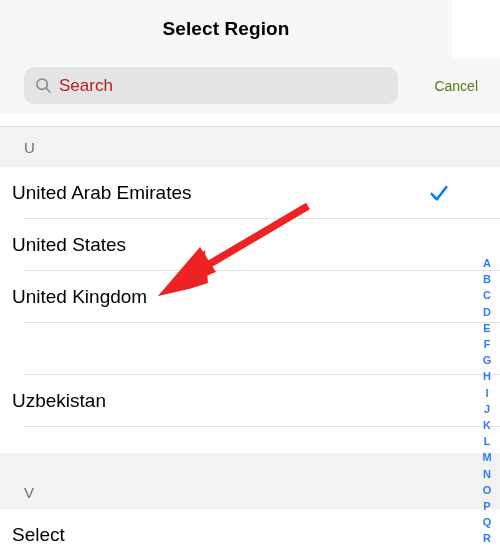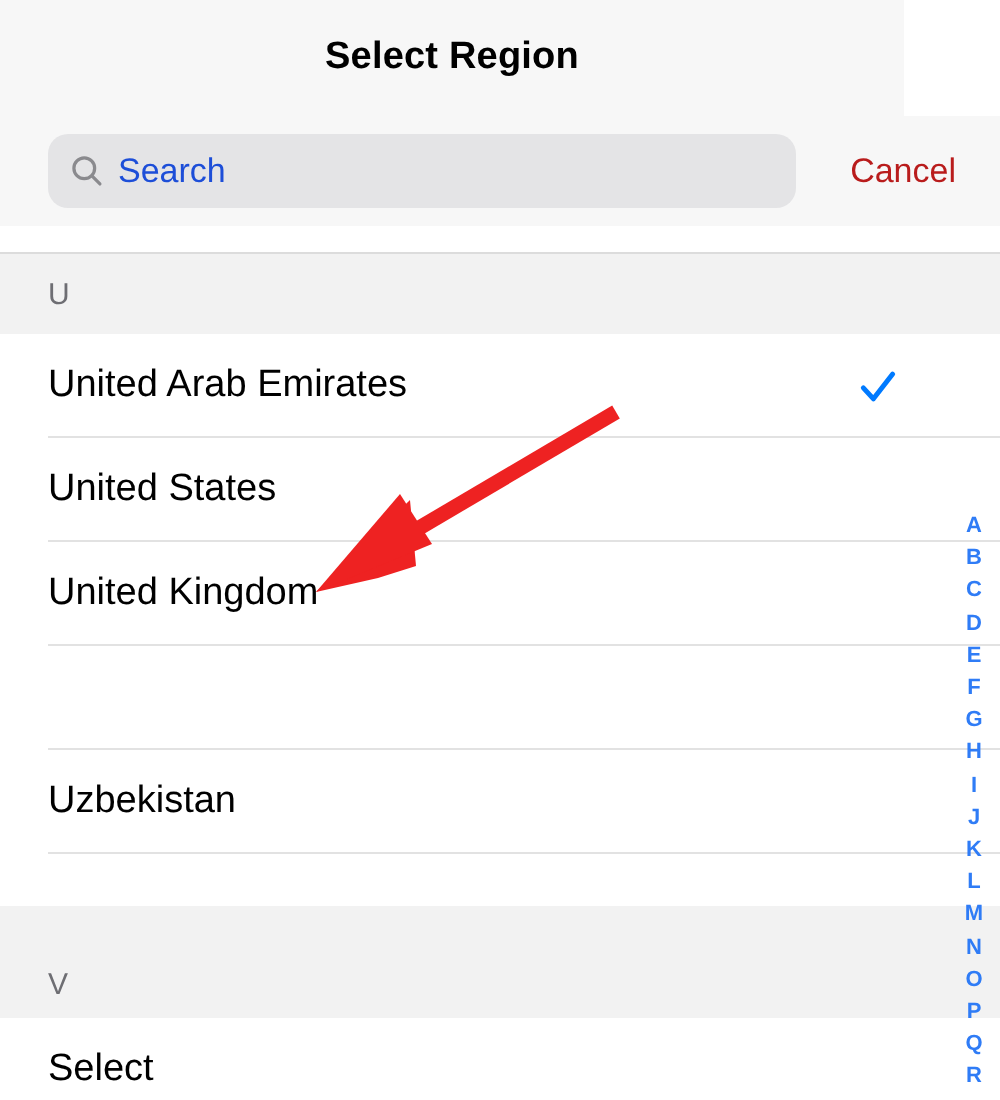--- a/index.html
+++ b/index.html
@@ -46,7 +46,7 @@
   }
   .search-icon { width:17px; height:17px; flex:0 0 17px; display:block; }
   .search-placeholder {
-    font-size:17px; color:#1d4ed8;
+    font-size:17px; color:#b91c1c;
     margin-left:7px;
   }
   .cancel-button {

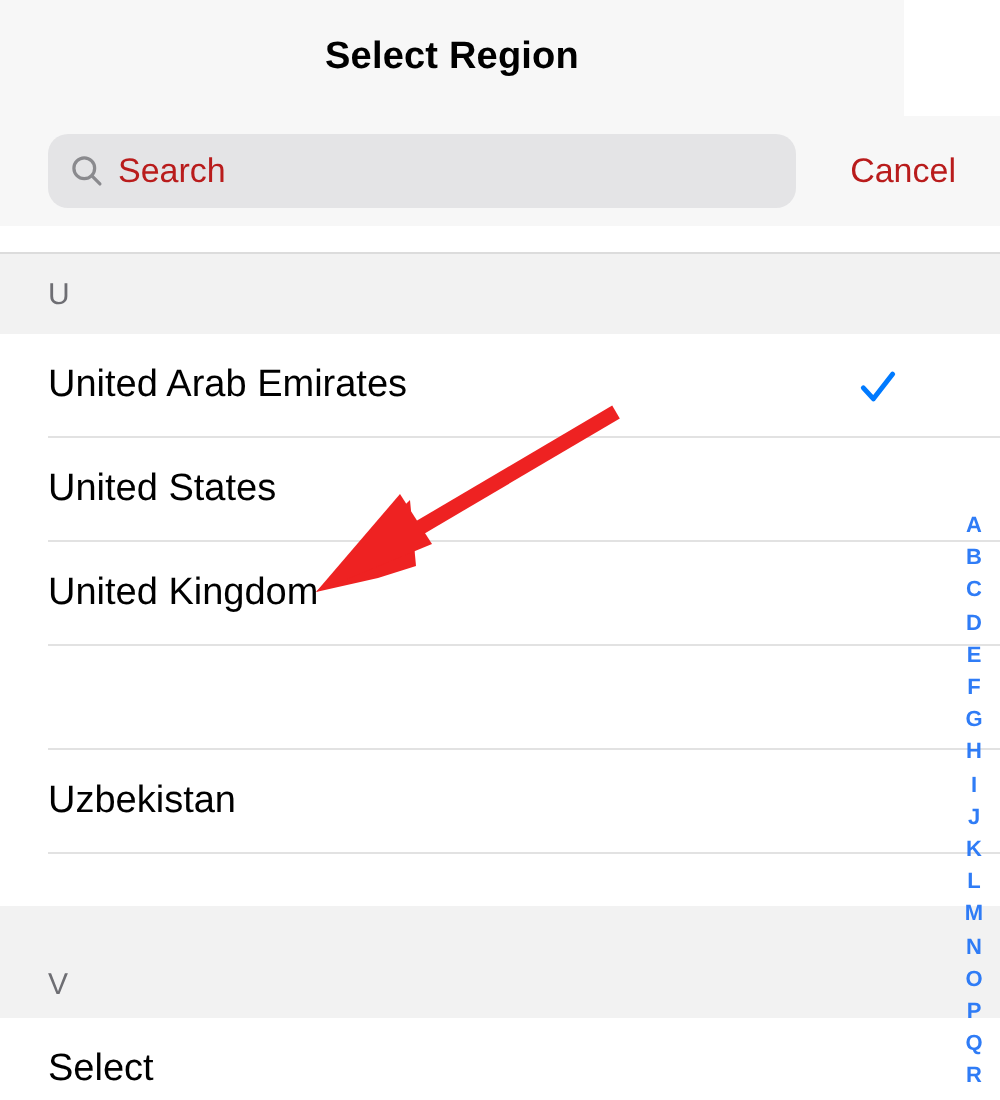--- a/index.html
+++ b/index.html
@@ -51,7 +51,7 @@
   }
   .cancel-button {
     margin-left:auto;
-    font-size:17px; color:#b91c1c;
+    font-size:14px; color:#4d7c0f;
     padding-right:6px;
     cursor:pointer;
   }

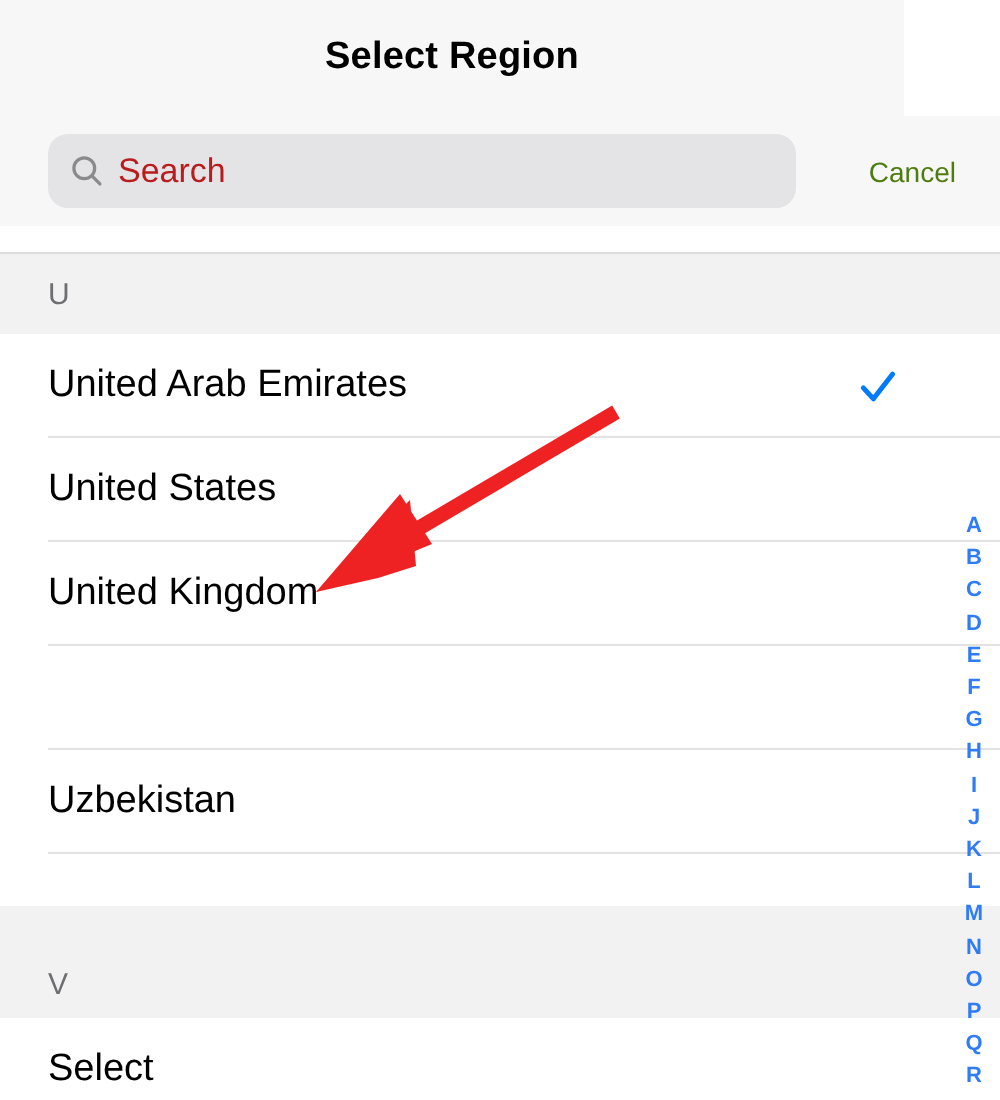--- a/index.html
+++ b/index.html
@@ -81,7 +81,7 @@
     height:52px;
     background:#ffffff;
     display:flex; align-items:center;
-    padding-left:24px; padding-right:24px;
+    padding-left:12px; padding-right:24px;
     cursor:pointer;
   }
   .row-label {

